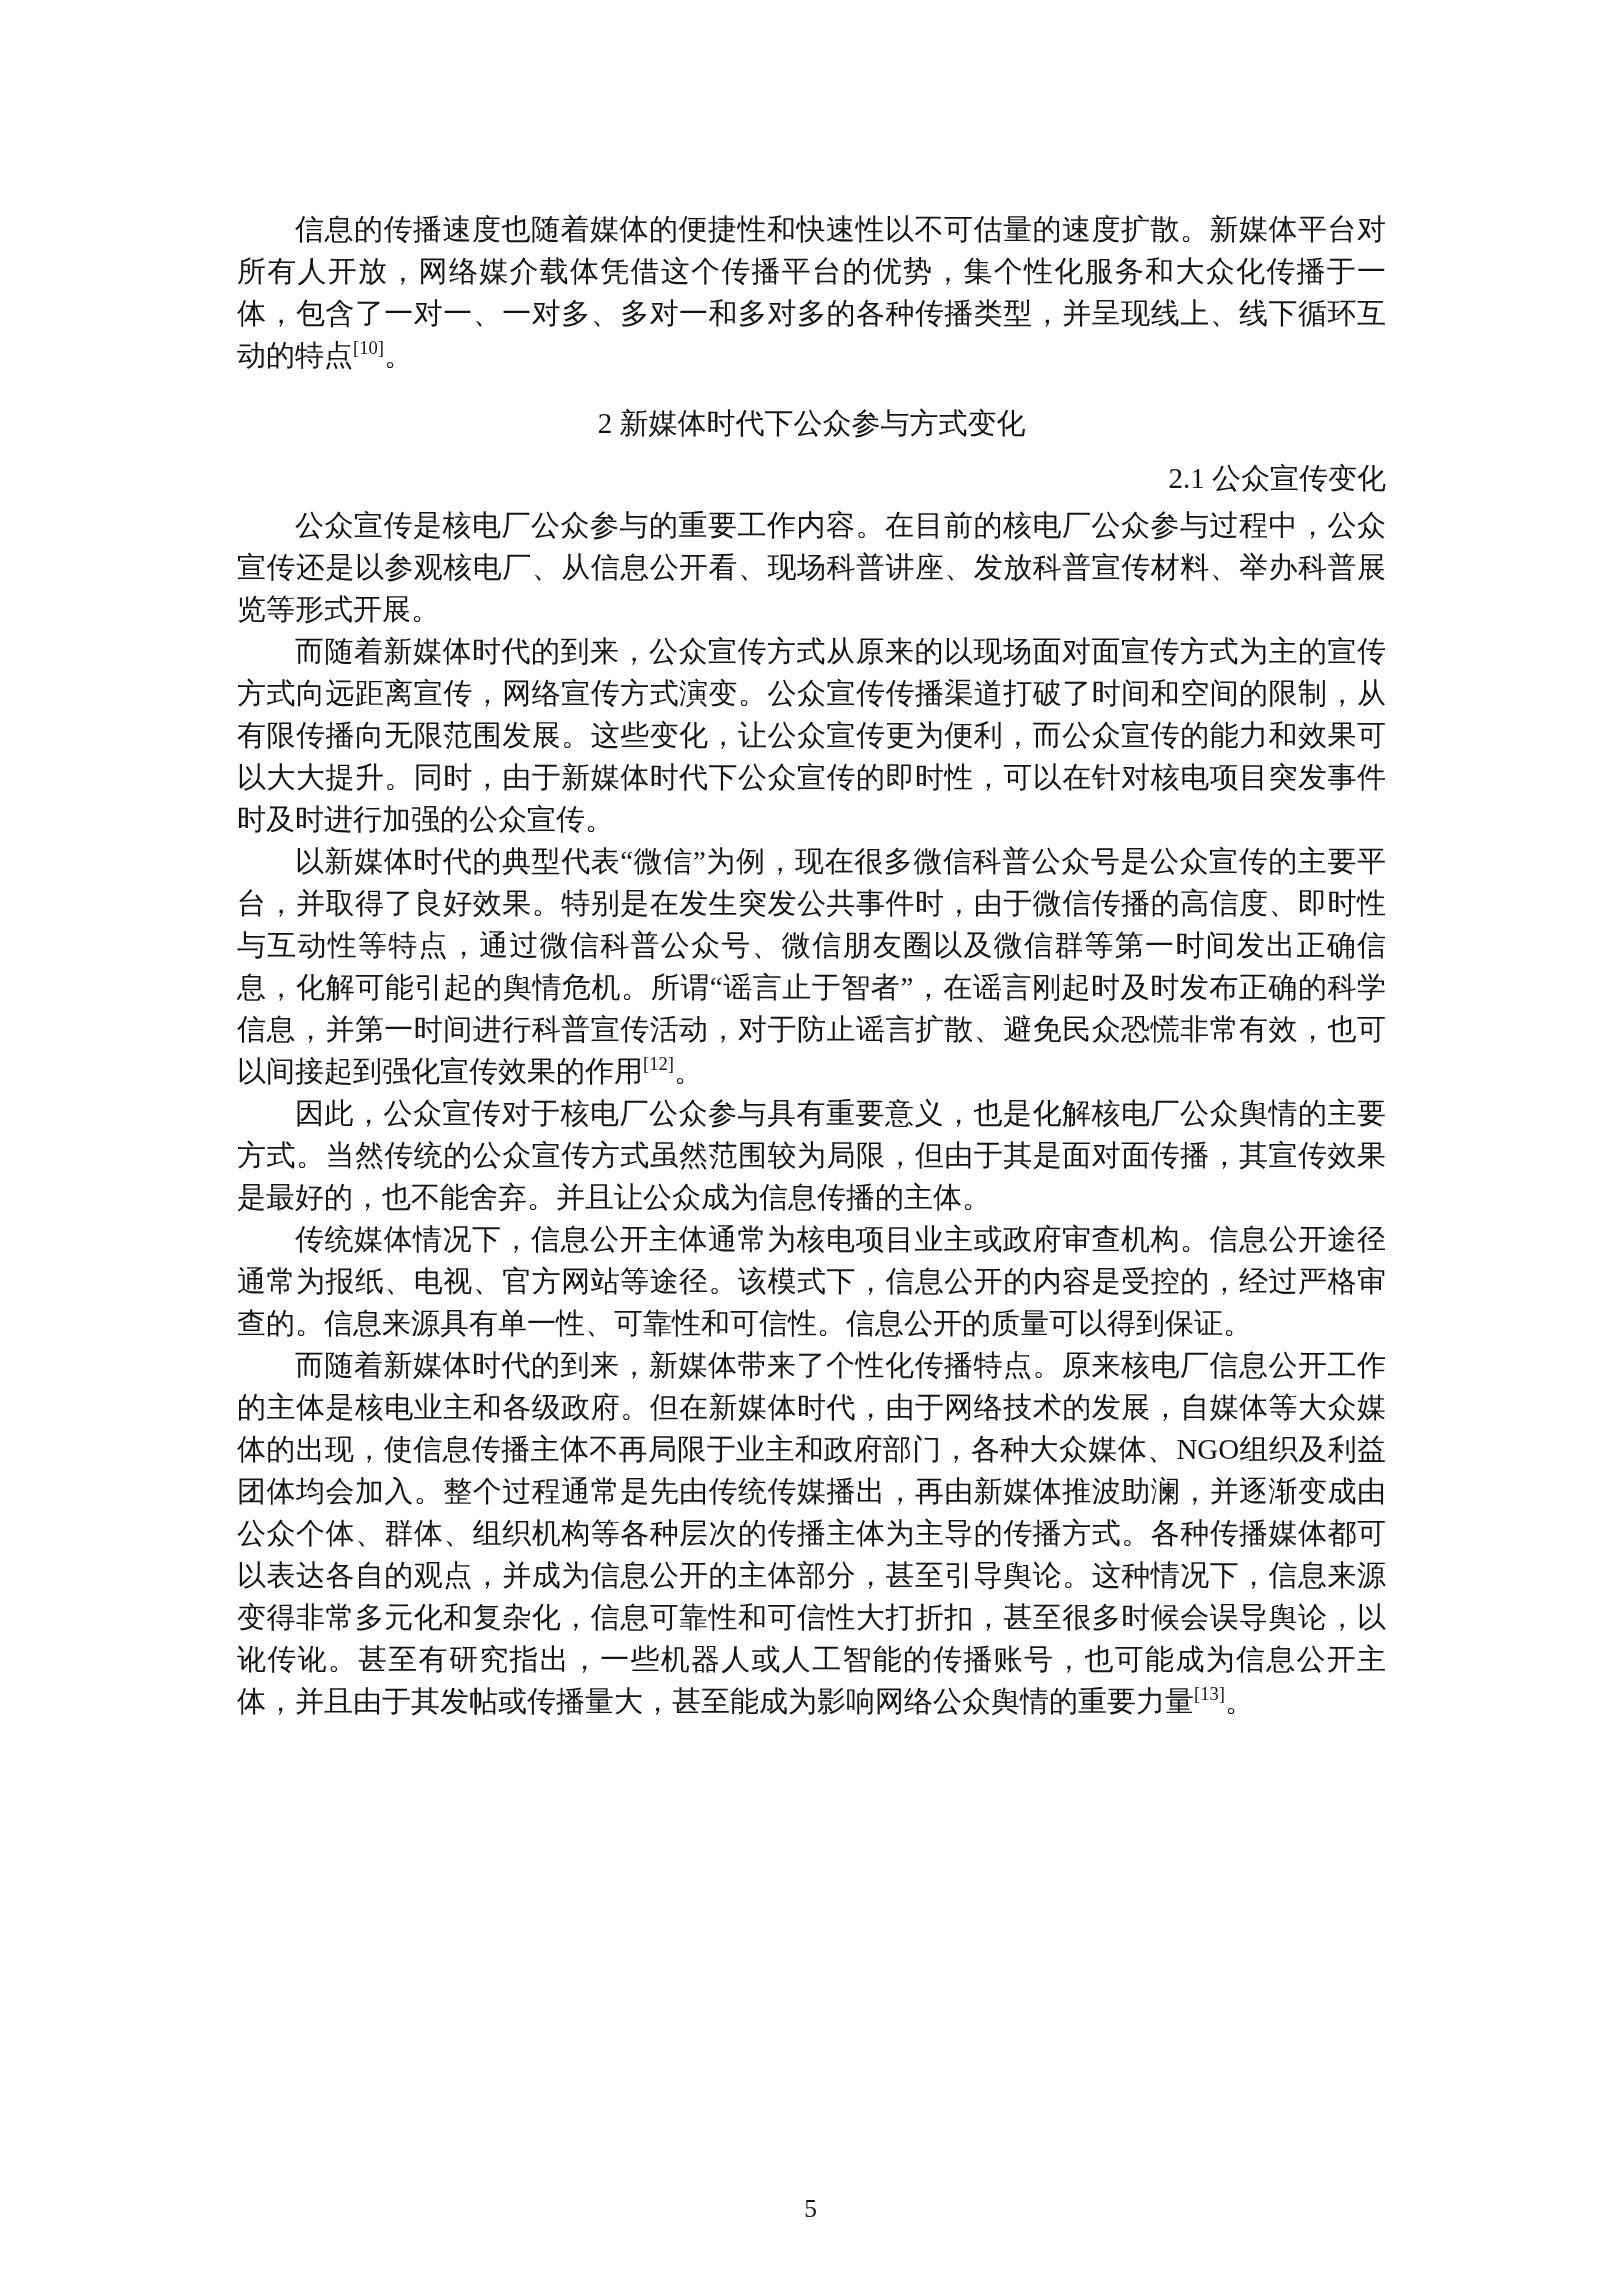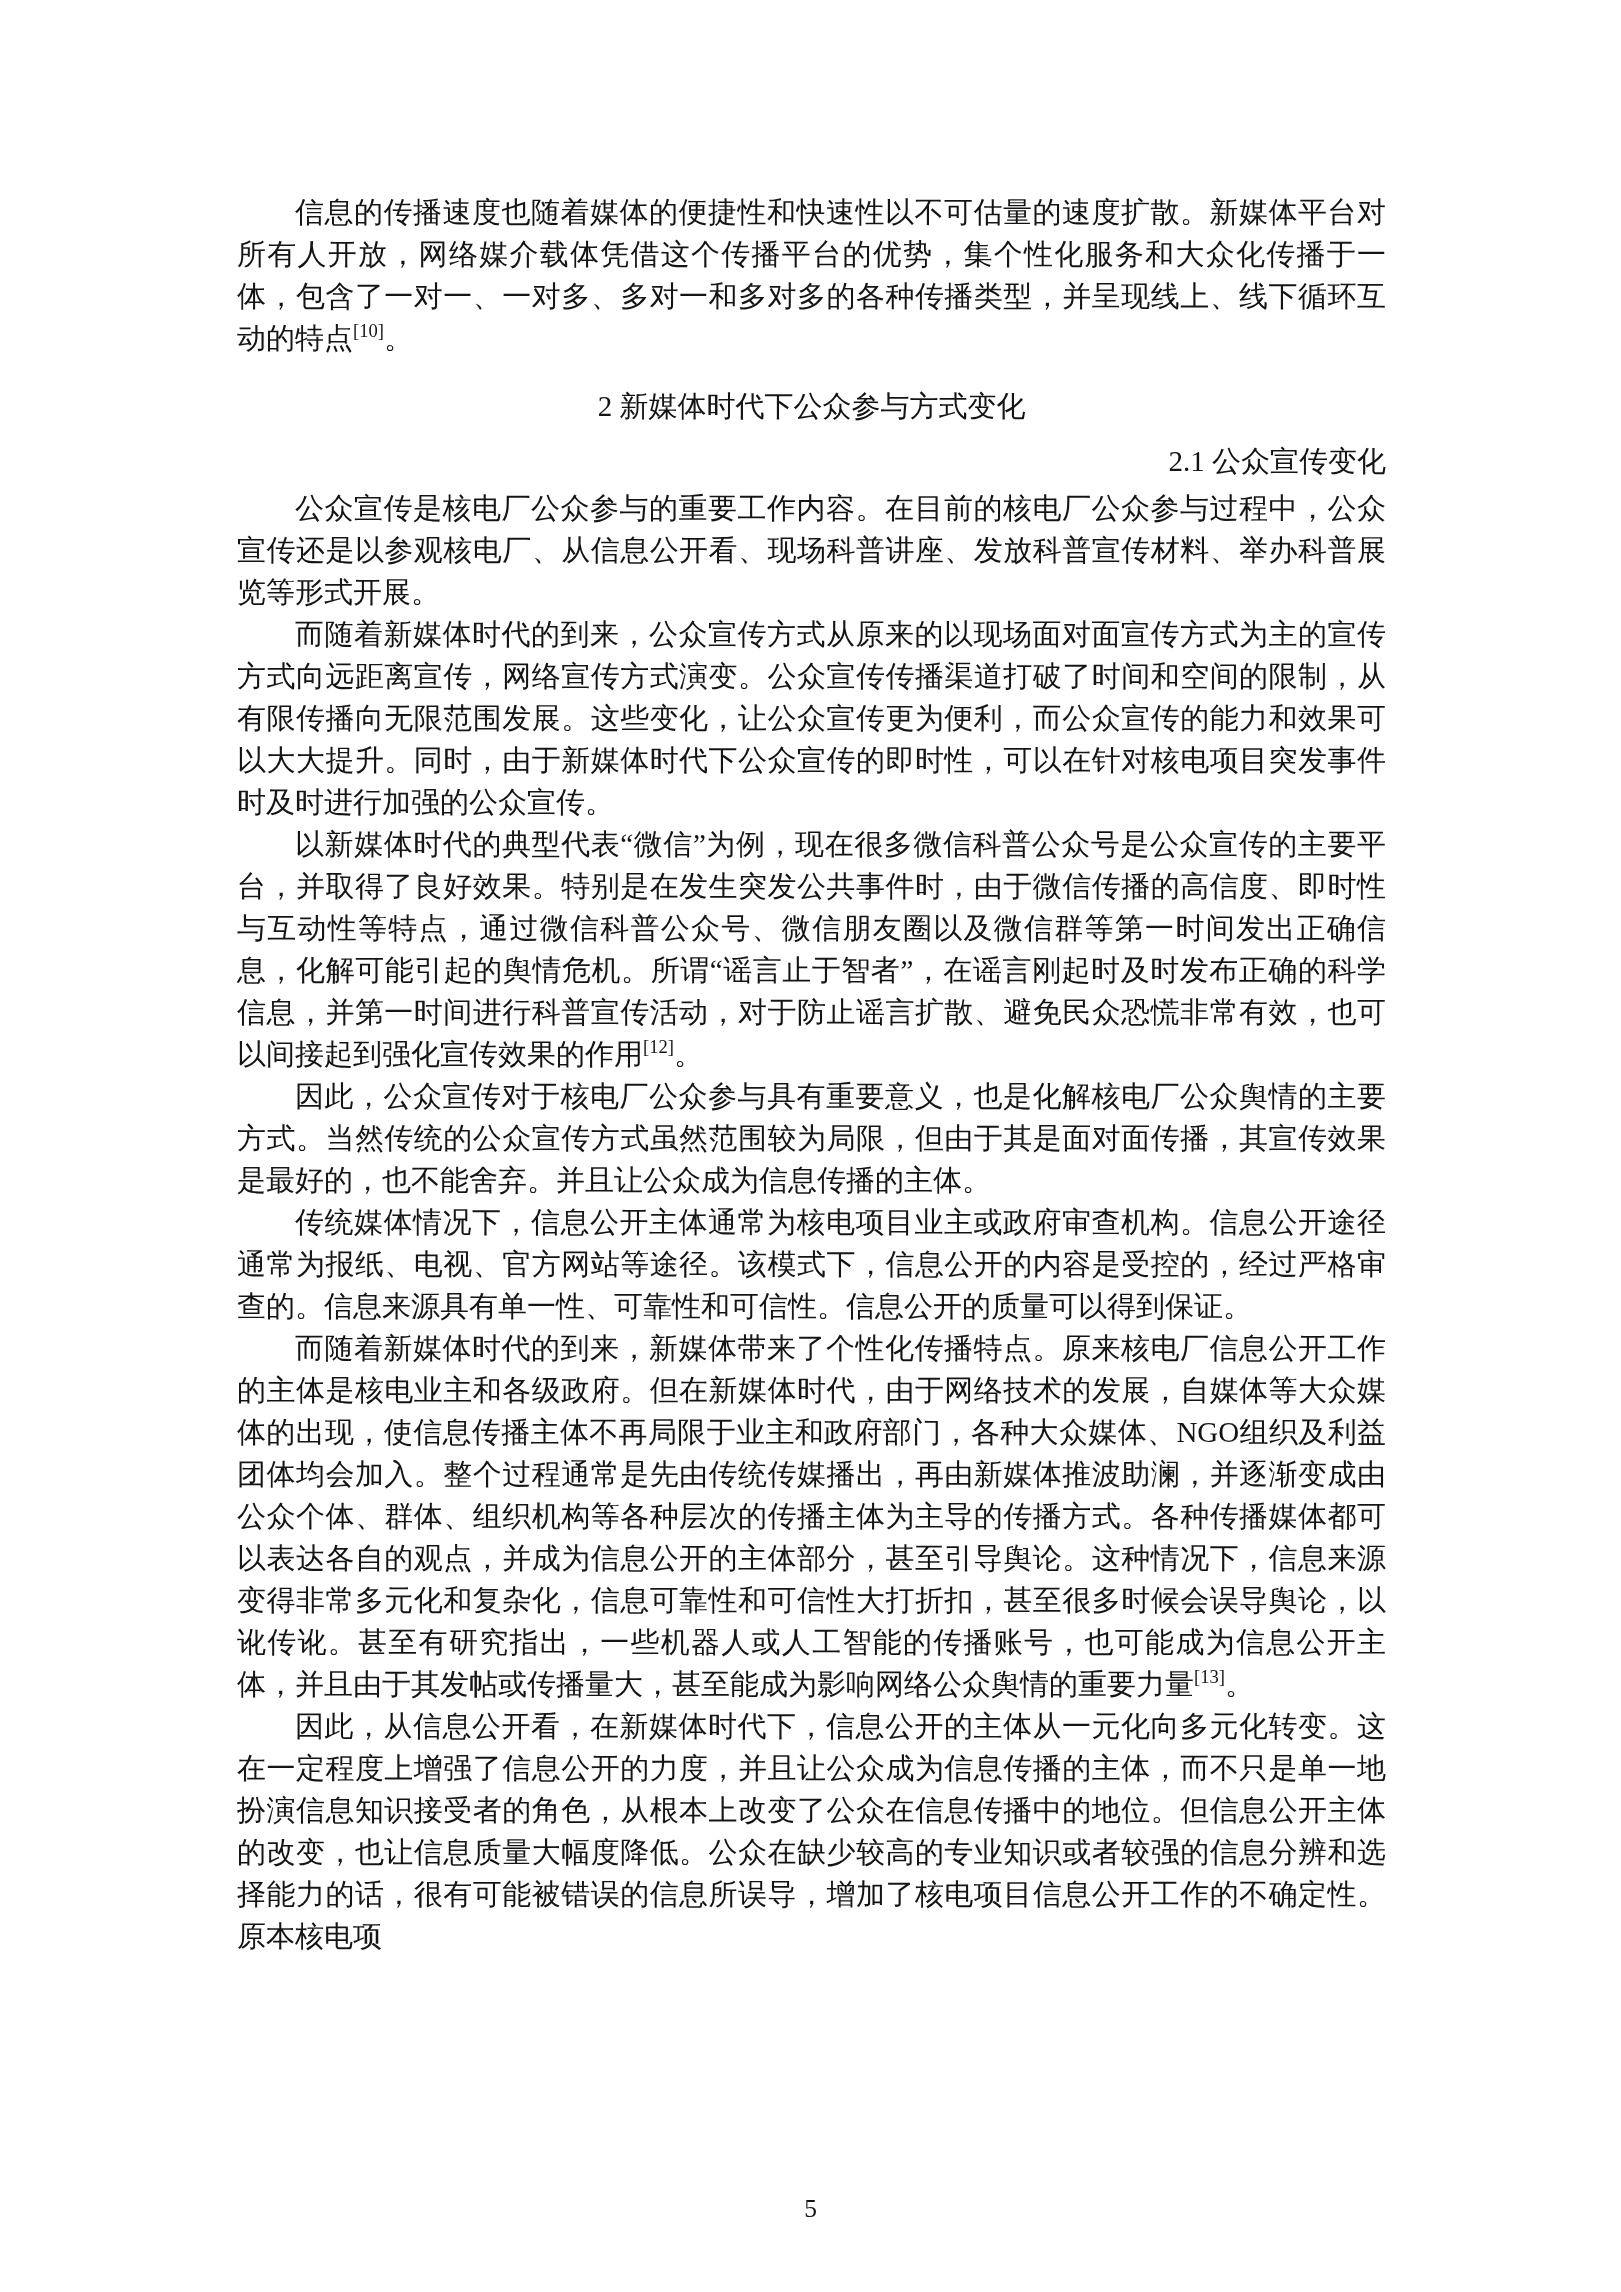--- a/index.html
+++ b/index.html
@@ -18,7 +18,7 @@
   .text-block {
     position: absolute;
     left: 237px;
-    top: 191px;
+    top: 208px;
     width: 1149px;
     font-size: 29px;
     line-height: 42px;

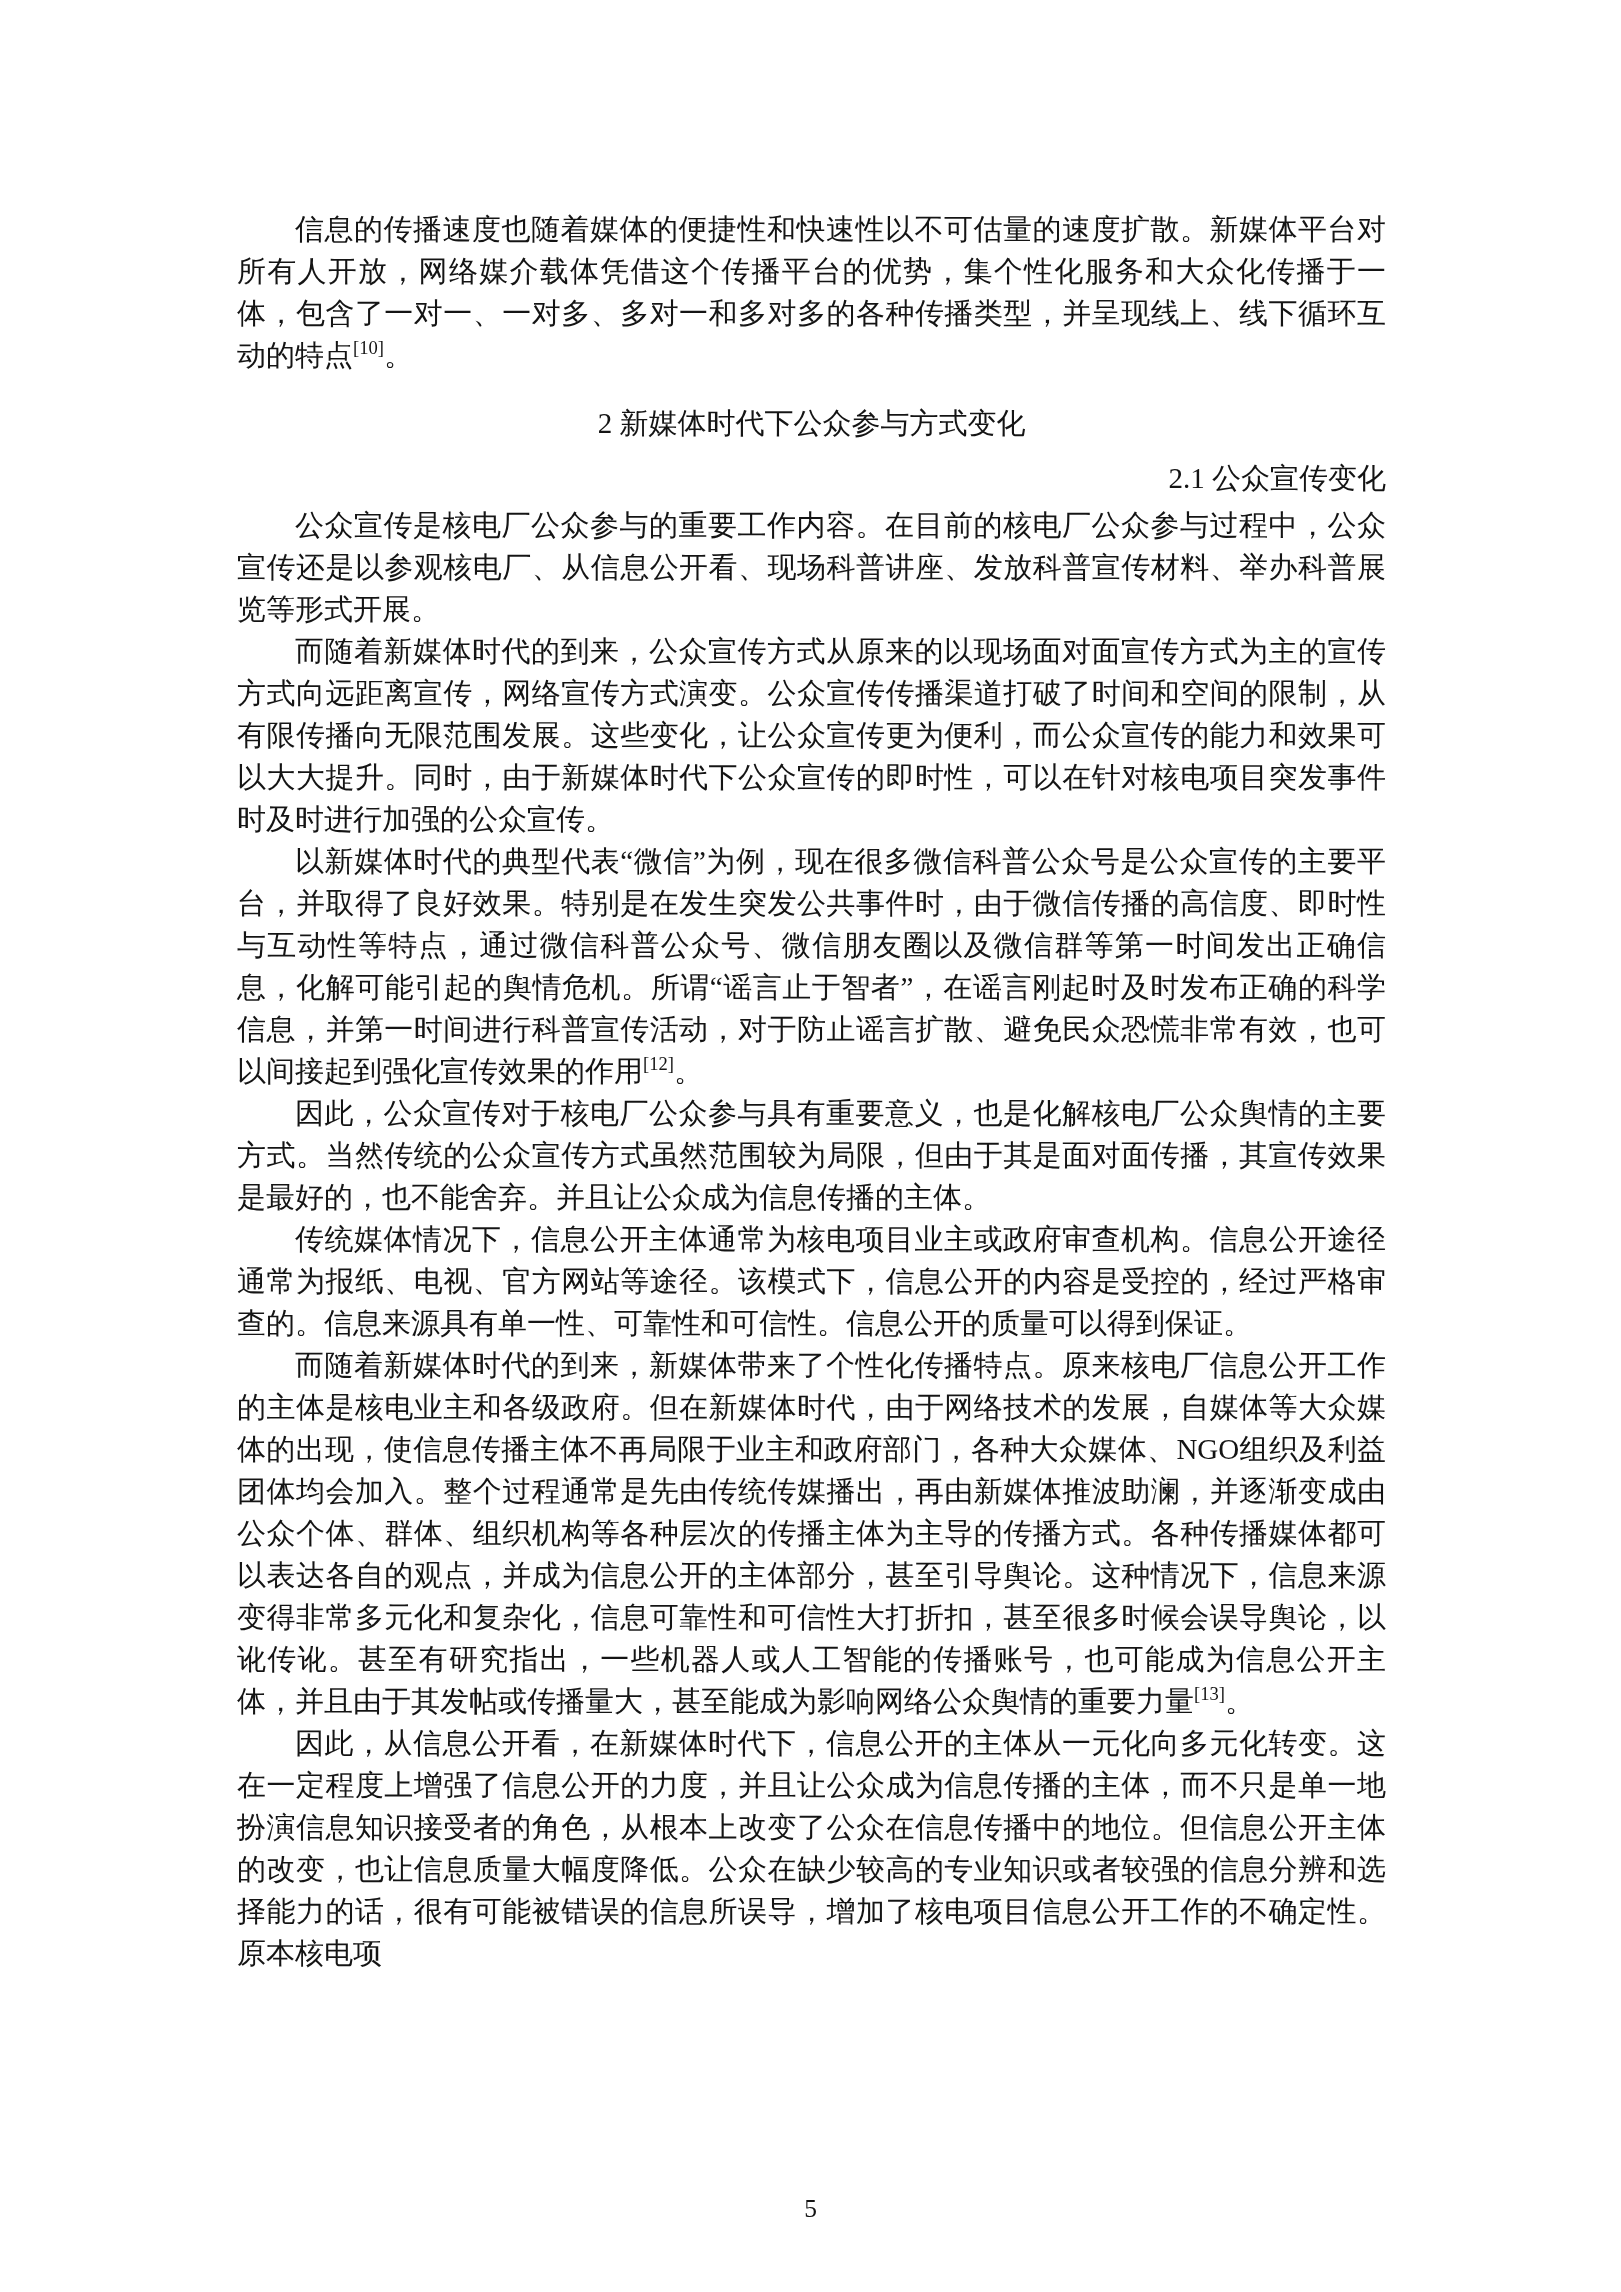--- a/index.html
+++ b/index.html
@@ -72,7 +72,6 @@
       <p class="para">因此，公众宣传对于核电厂公众参与具有重要意义，也是化解核电厂公众舆情的主要方式。当然传统的公众宣传方式虽然范围较为局限，但由于其是面对面传播，其宣传效果是最好的，也不能舍弃。并且让公众成为信息传播的主体。</p>
       <p class="para">传统媒体情况下，信息公开主体通常为核电项目业主或政府审查机构。信息公开途径通常为报纸、电视、官方网站等途径。该模式下，信息公开的内容是受控的，经过严格审查的。信息来源具有单一性、可靠性和可信性。信息公开的质量可以得到保证。</p>
       <p class="para">而随着新媒体时代的到来，新媒体带来了个性化传播特点。原来核电厂信息公开工作的主体是核电业主和各级政府。但在新媒体时代，由于网络技术的发展，自媒体等大众媒体的出现，使信息传播主体不再局限于业主和政府部门，各种大众媒体、NGO组织及利益团体均会加入。整个过程通常是先由传统传媒播出，再由新媒体推波助澜，并逐渐变成由公众个体、群体、组织机构等各种层次的传播主体为主导的传播方式。各种传播媒体都可以表达各自的观点，并成为信息公开的主体部分，甚至引导舆论。这种情况下，信息来源变得非常多元化和复杂化，信息可靠性和可信性大打折扣，甚至很多时候会误导舆论，以讹传讹。甚至有研究指出，一些机器人或人工智能的传播账号，也可能成为信息公开主体，并且由于其发帖或传播量大，甚至能成为影响网络公众舆情的重要力量<sup class="ref">[13]</sup>。</p>
-      <p class="para">因此，从信息公开看，在新媒体时代下，信息公开的主体从一元化向多元化转变。这在一定程度上增强了信息公开的力度，并且让公众成为信息传播的主体，而不只是单一地扮演信息知识接受者的角色，从根本上改变了公众在信息传播中的地位。但信息公开主体的改变，也让信息质量大幅度降低。公众在缺少较高的专业知识或者较强的信息分辨和选择能力的话，很有可能被错误的信息所误导，增加了核电项目信息公开工作的不确定性。原本核电项</p>
     </main>
   <footer class="page-footer">
     <span>5</span>

